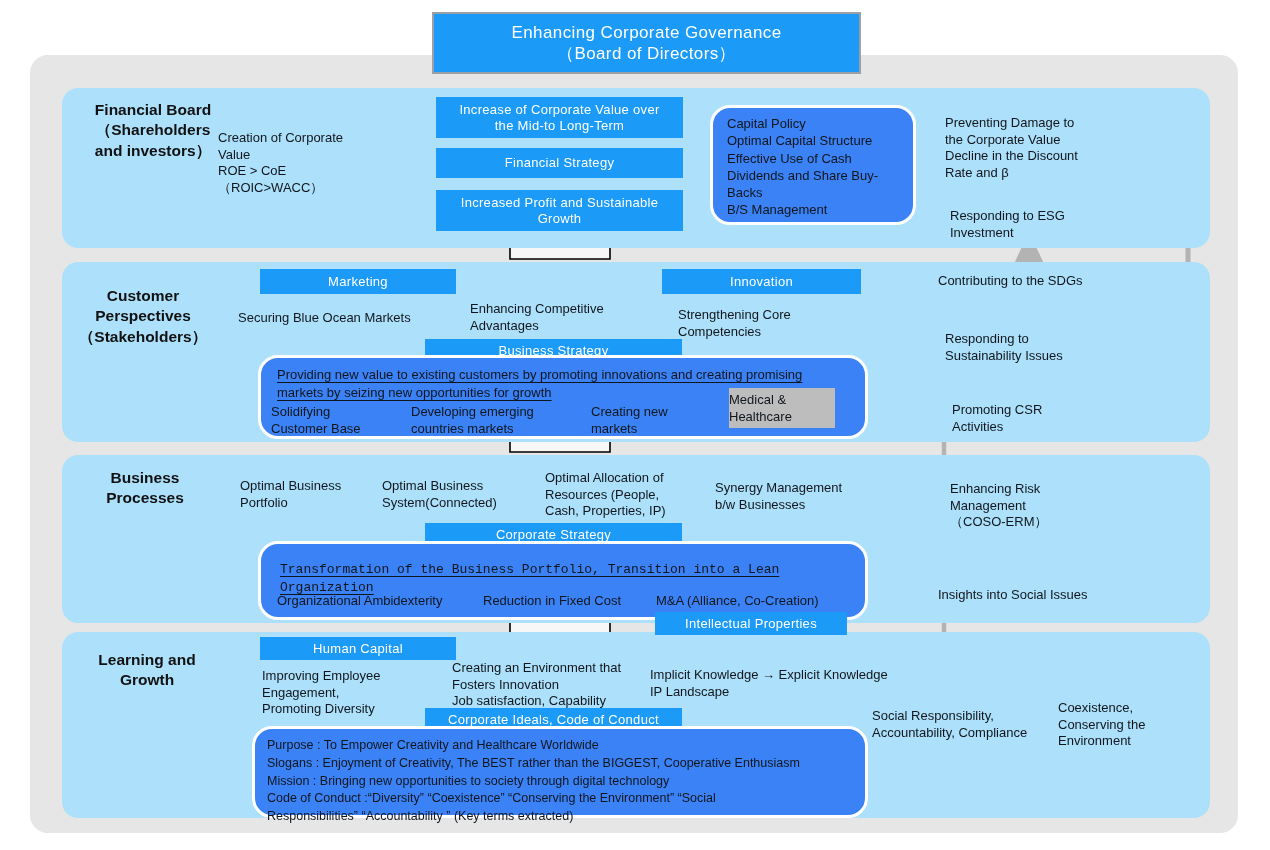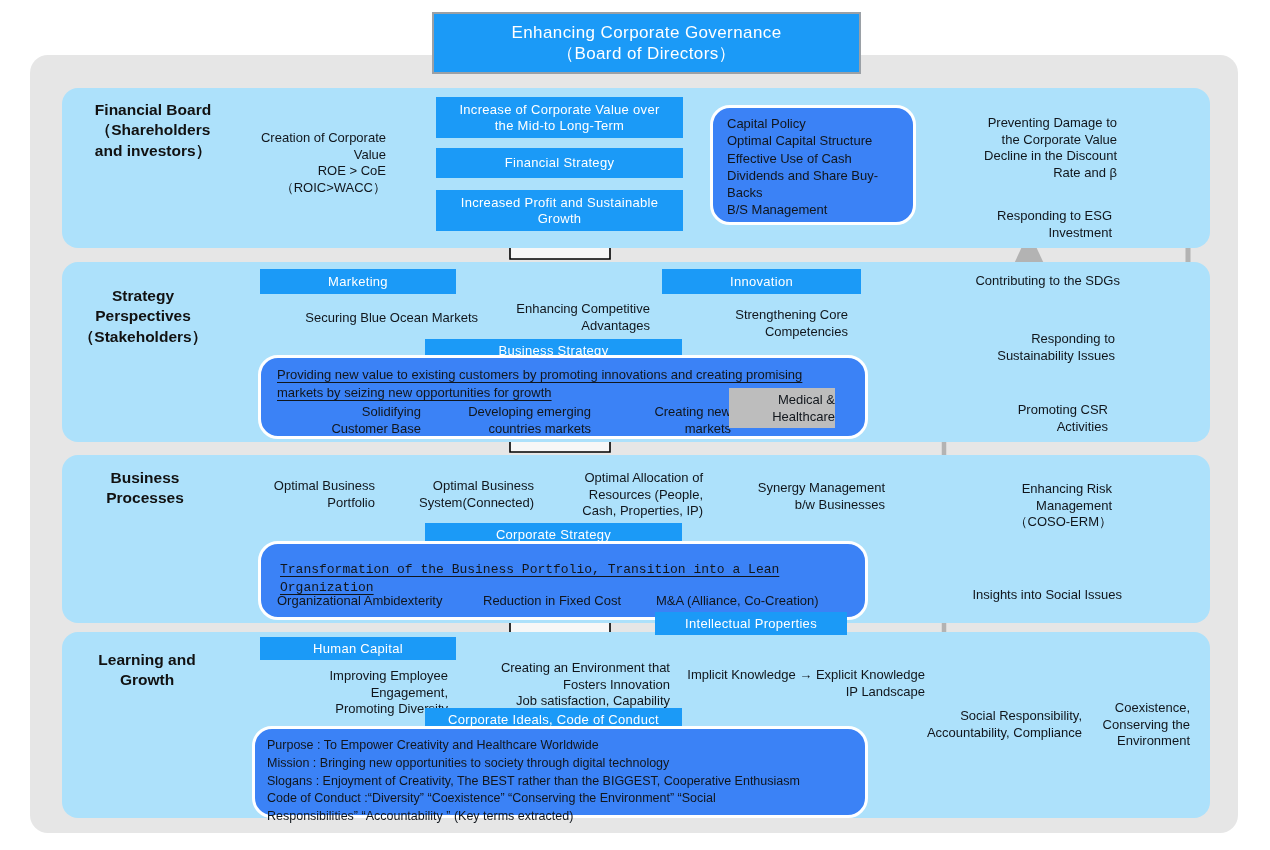--- a/index.html
+++ b/index.html
@@ -35,7 +35,7 @@
   .graybox-plain{background:#c9c9c9;border:2px solid #ffffff;border-radius:10px;}
 
   
-  .txt{position:absolute;color:#11161c;font-size:13px;line-height:1.28;text-align:right;}
+  .txt{position:absolute;color:#11161c;font-size:13px;line-height:1.28;text-align:left;}
   .txt-l{text-align:left;}
   .small{font-size:12.5px;}
 

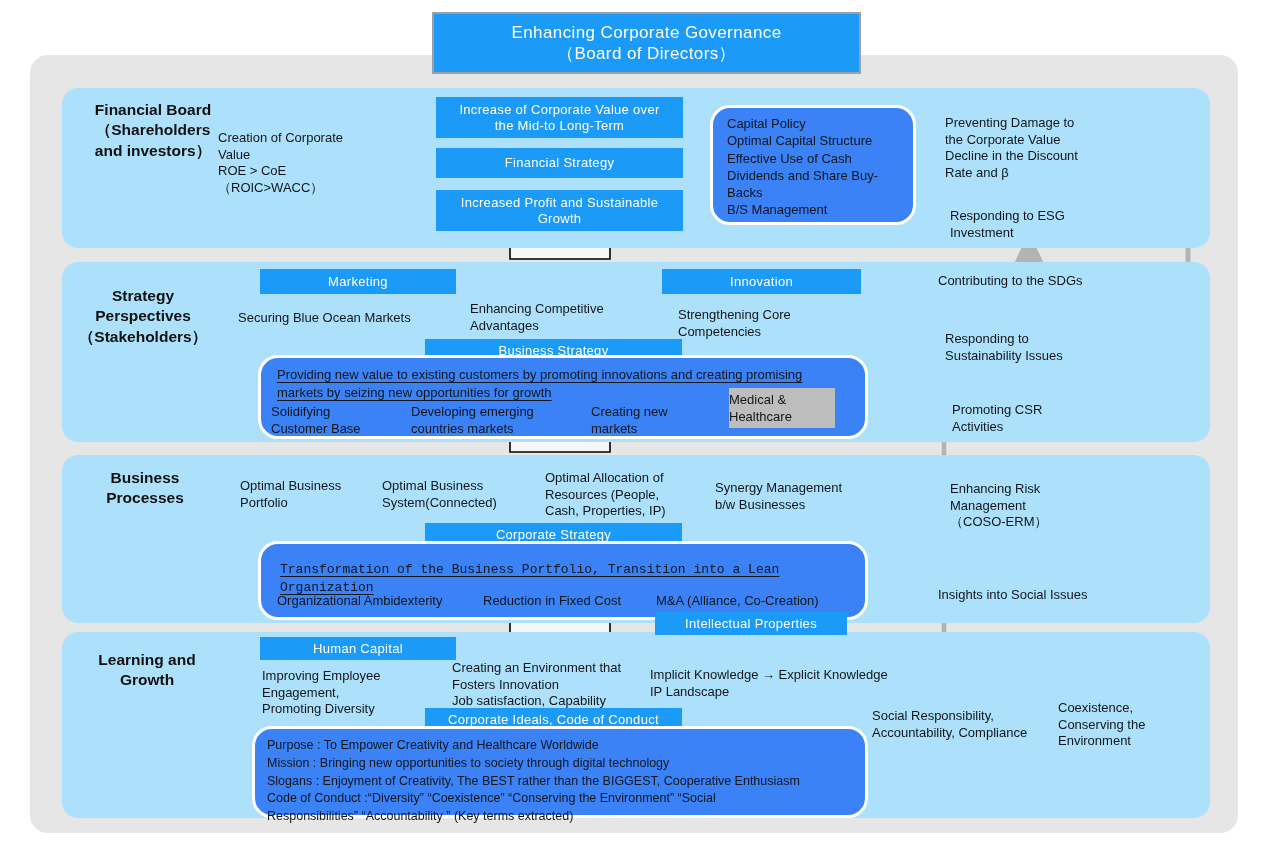--- a/index.html
+++ b/index.html
@@ -164,7 +164,7 @@
   <div class="abs panel" id="p-customer"></div>
 
   <div class="panel-title abs" style="left:38px;top:286px;">
-    <div>Strategy</div>
+    <div>Customer</div>
     <div>Perspectives</div>
     <div>（Stakeholders）</div>
   </div>

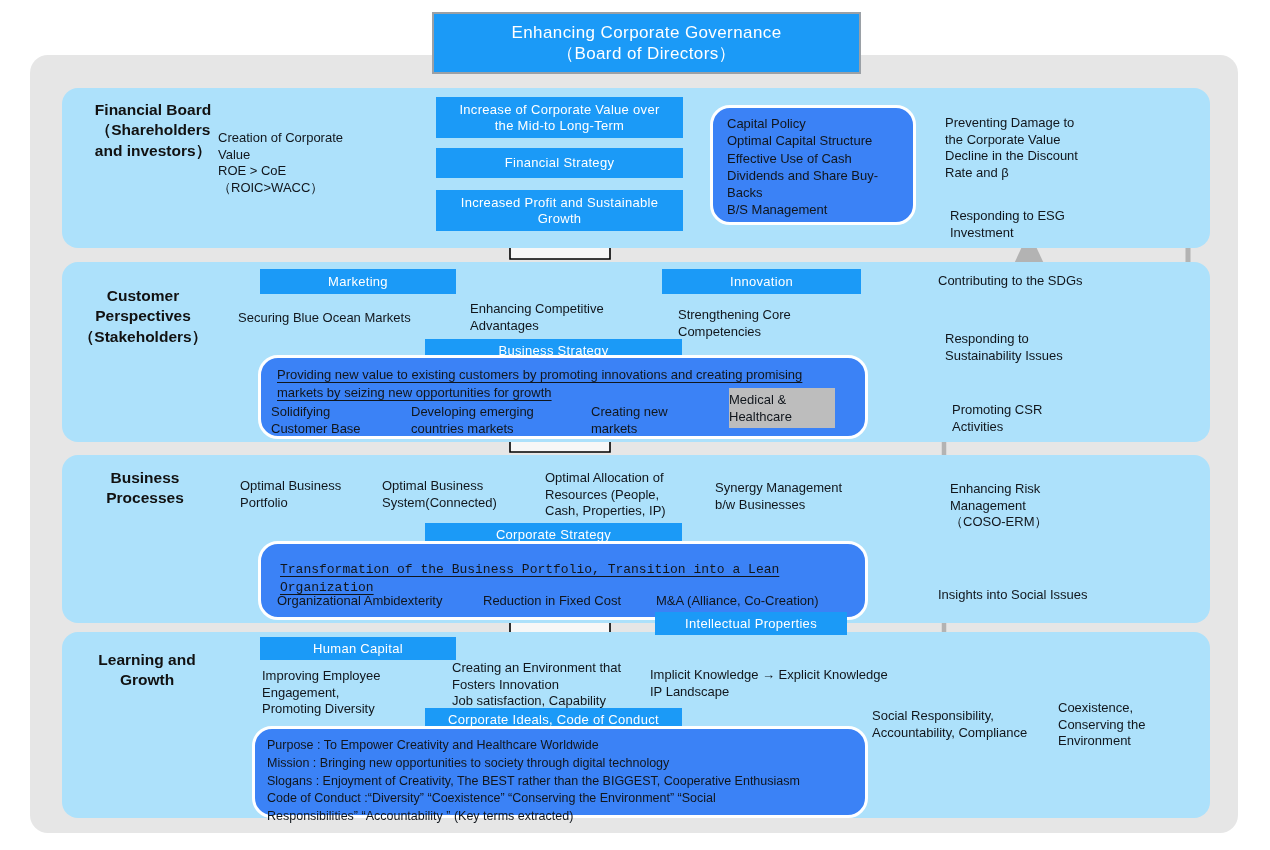--- a/index.html
+++ b/index.html
@@ -259,8 +259,8 @@
   <div class="abs graybox" style="left:252px;top:726px;width:610px;height:86px;">
     <div class="txt txt-l small" style="left:12px;top:8px;width:588px;line-height:1.42;">
       <div>Purpose : To Empower Creativity and Healthcare Worldwide</div>
+      <div>Slogans : Enjoyment of Creativity, The BEST rather than the BIGGEST, Cooperative Enthusiasm</div>
       <div>Mission : Bringing new opportunities to society through digital technology</div>
-      <div>Slogans : Enjoyment of Creativity, The BEST rather than the BIGGEST, Cooperative Enthusiasm</div>
       <div>Code of Conduct :“Diversity”  “Coexistence”  “Conserving the Environment”  “Social</div>
       <div>Responsibilities”  “Accountability ”  (Key terms extracted)</div>
     </div>

